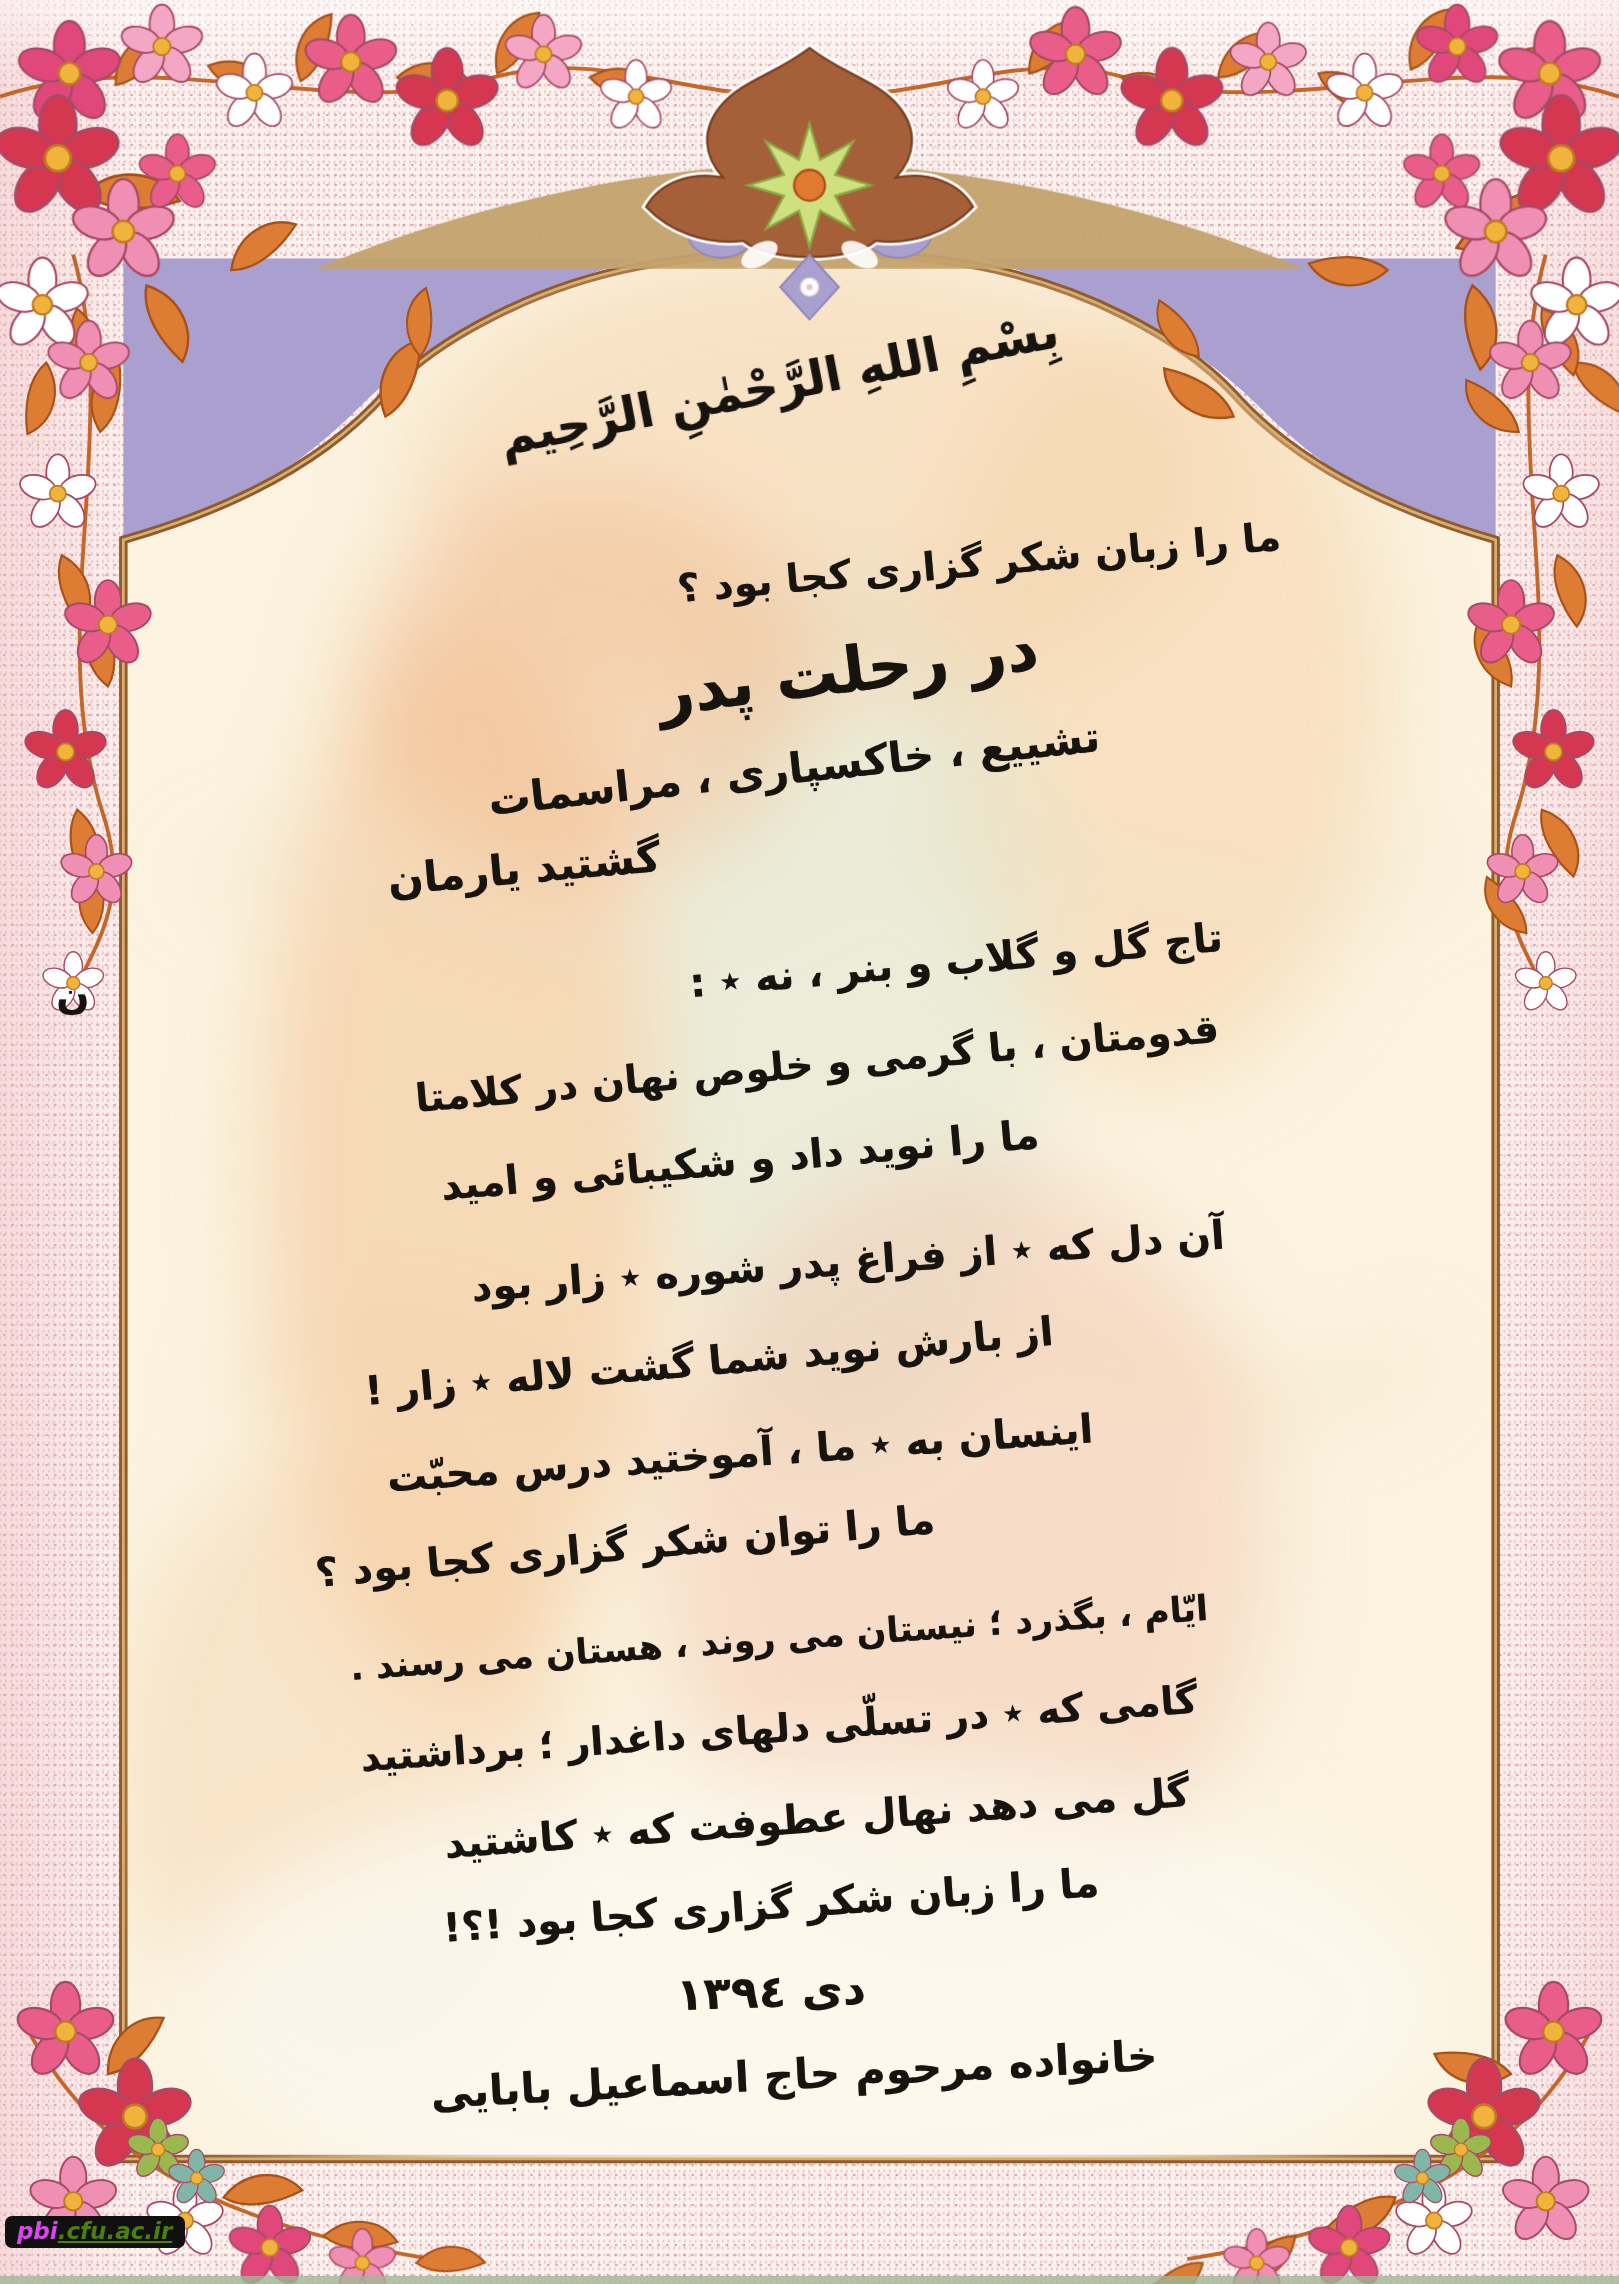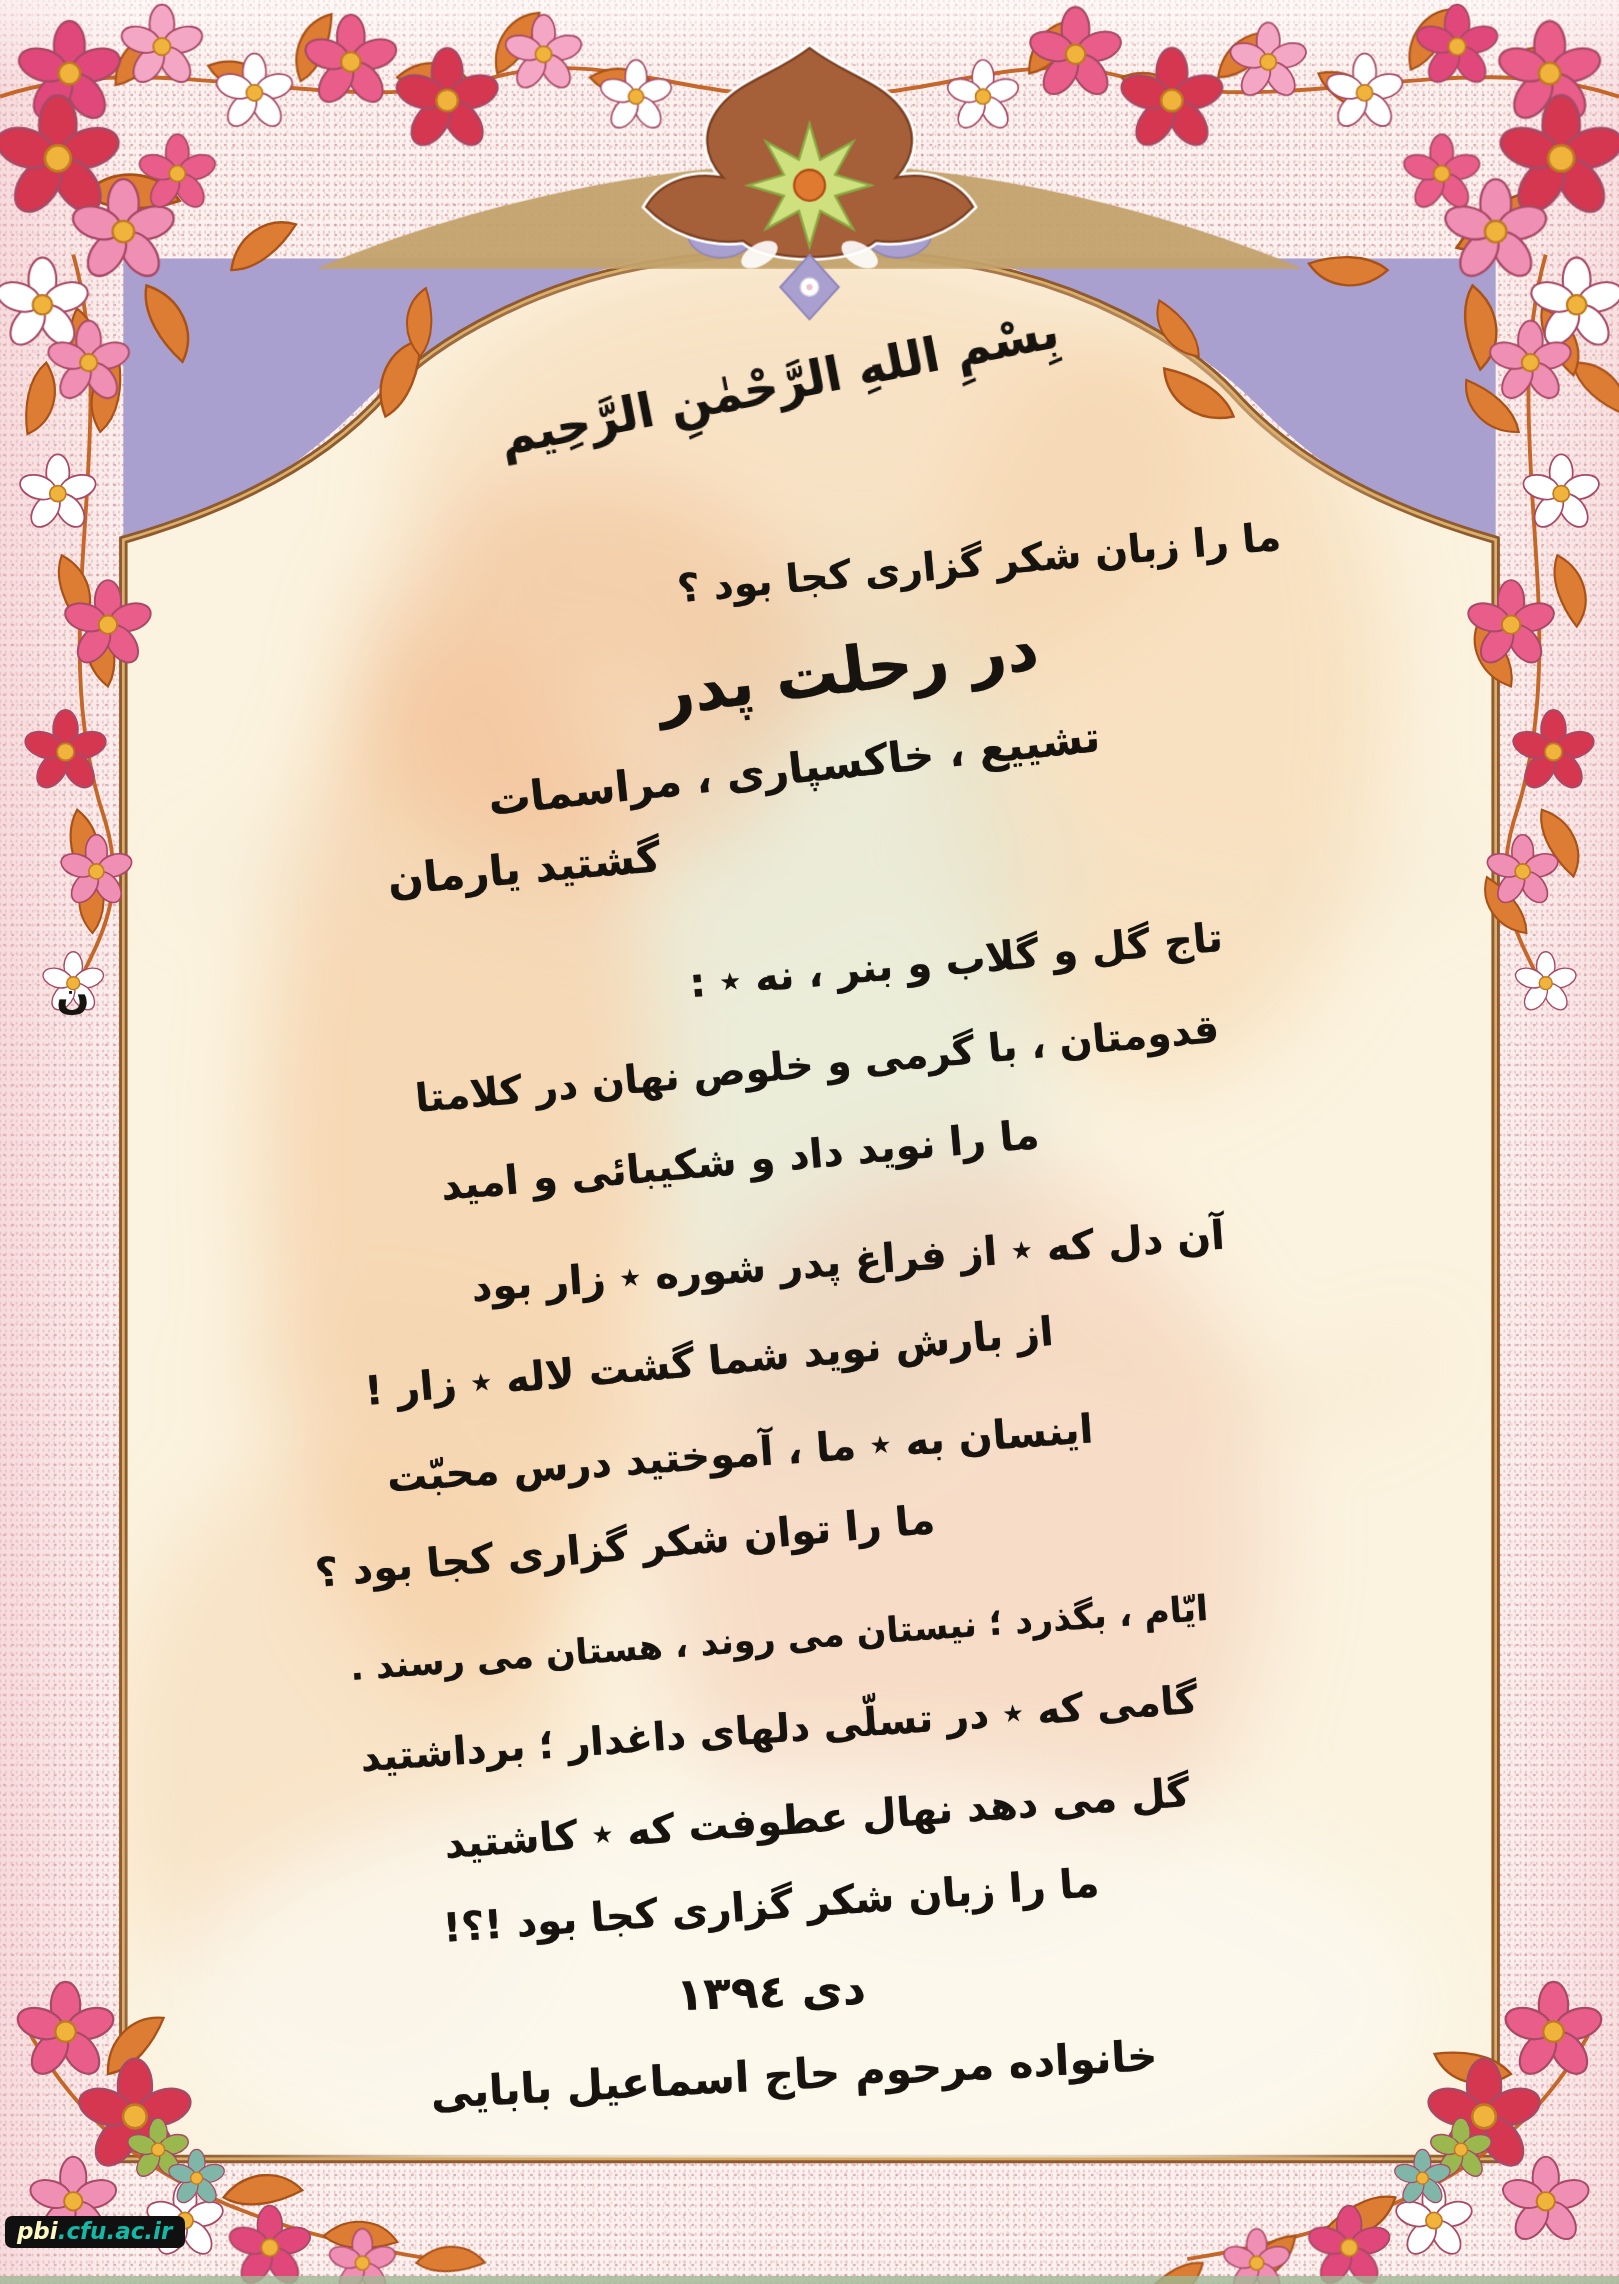--- a/index.html
+++ b/index.html
@@ -51,7 +51,7 @@
     padding:3.9px 12.3px 5.4px 12.3px;font-style:italic;font-weight:700;font-size:23px;
     font-family:"DejaVu Sans",sans-serif;line-height:1;
   }
-  .wm .p1{color:#fef9c3;}
+  .wm .p1{color:#d946ef;}
   .wm .p2{color:#14b8a6;}
 </style>
 </head>

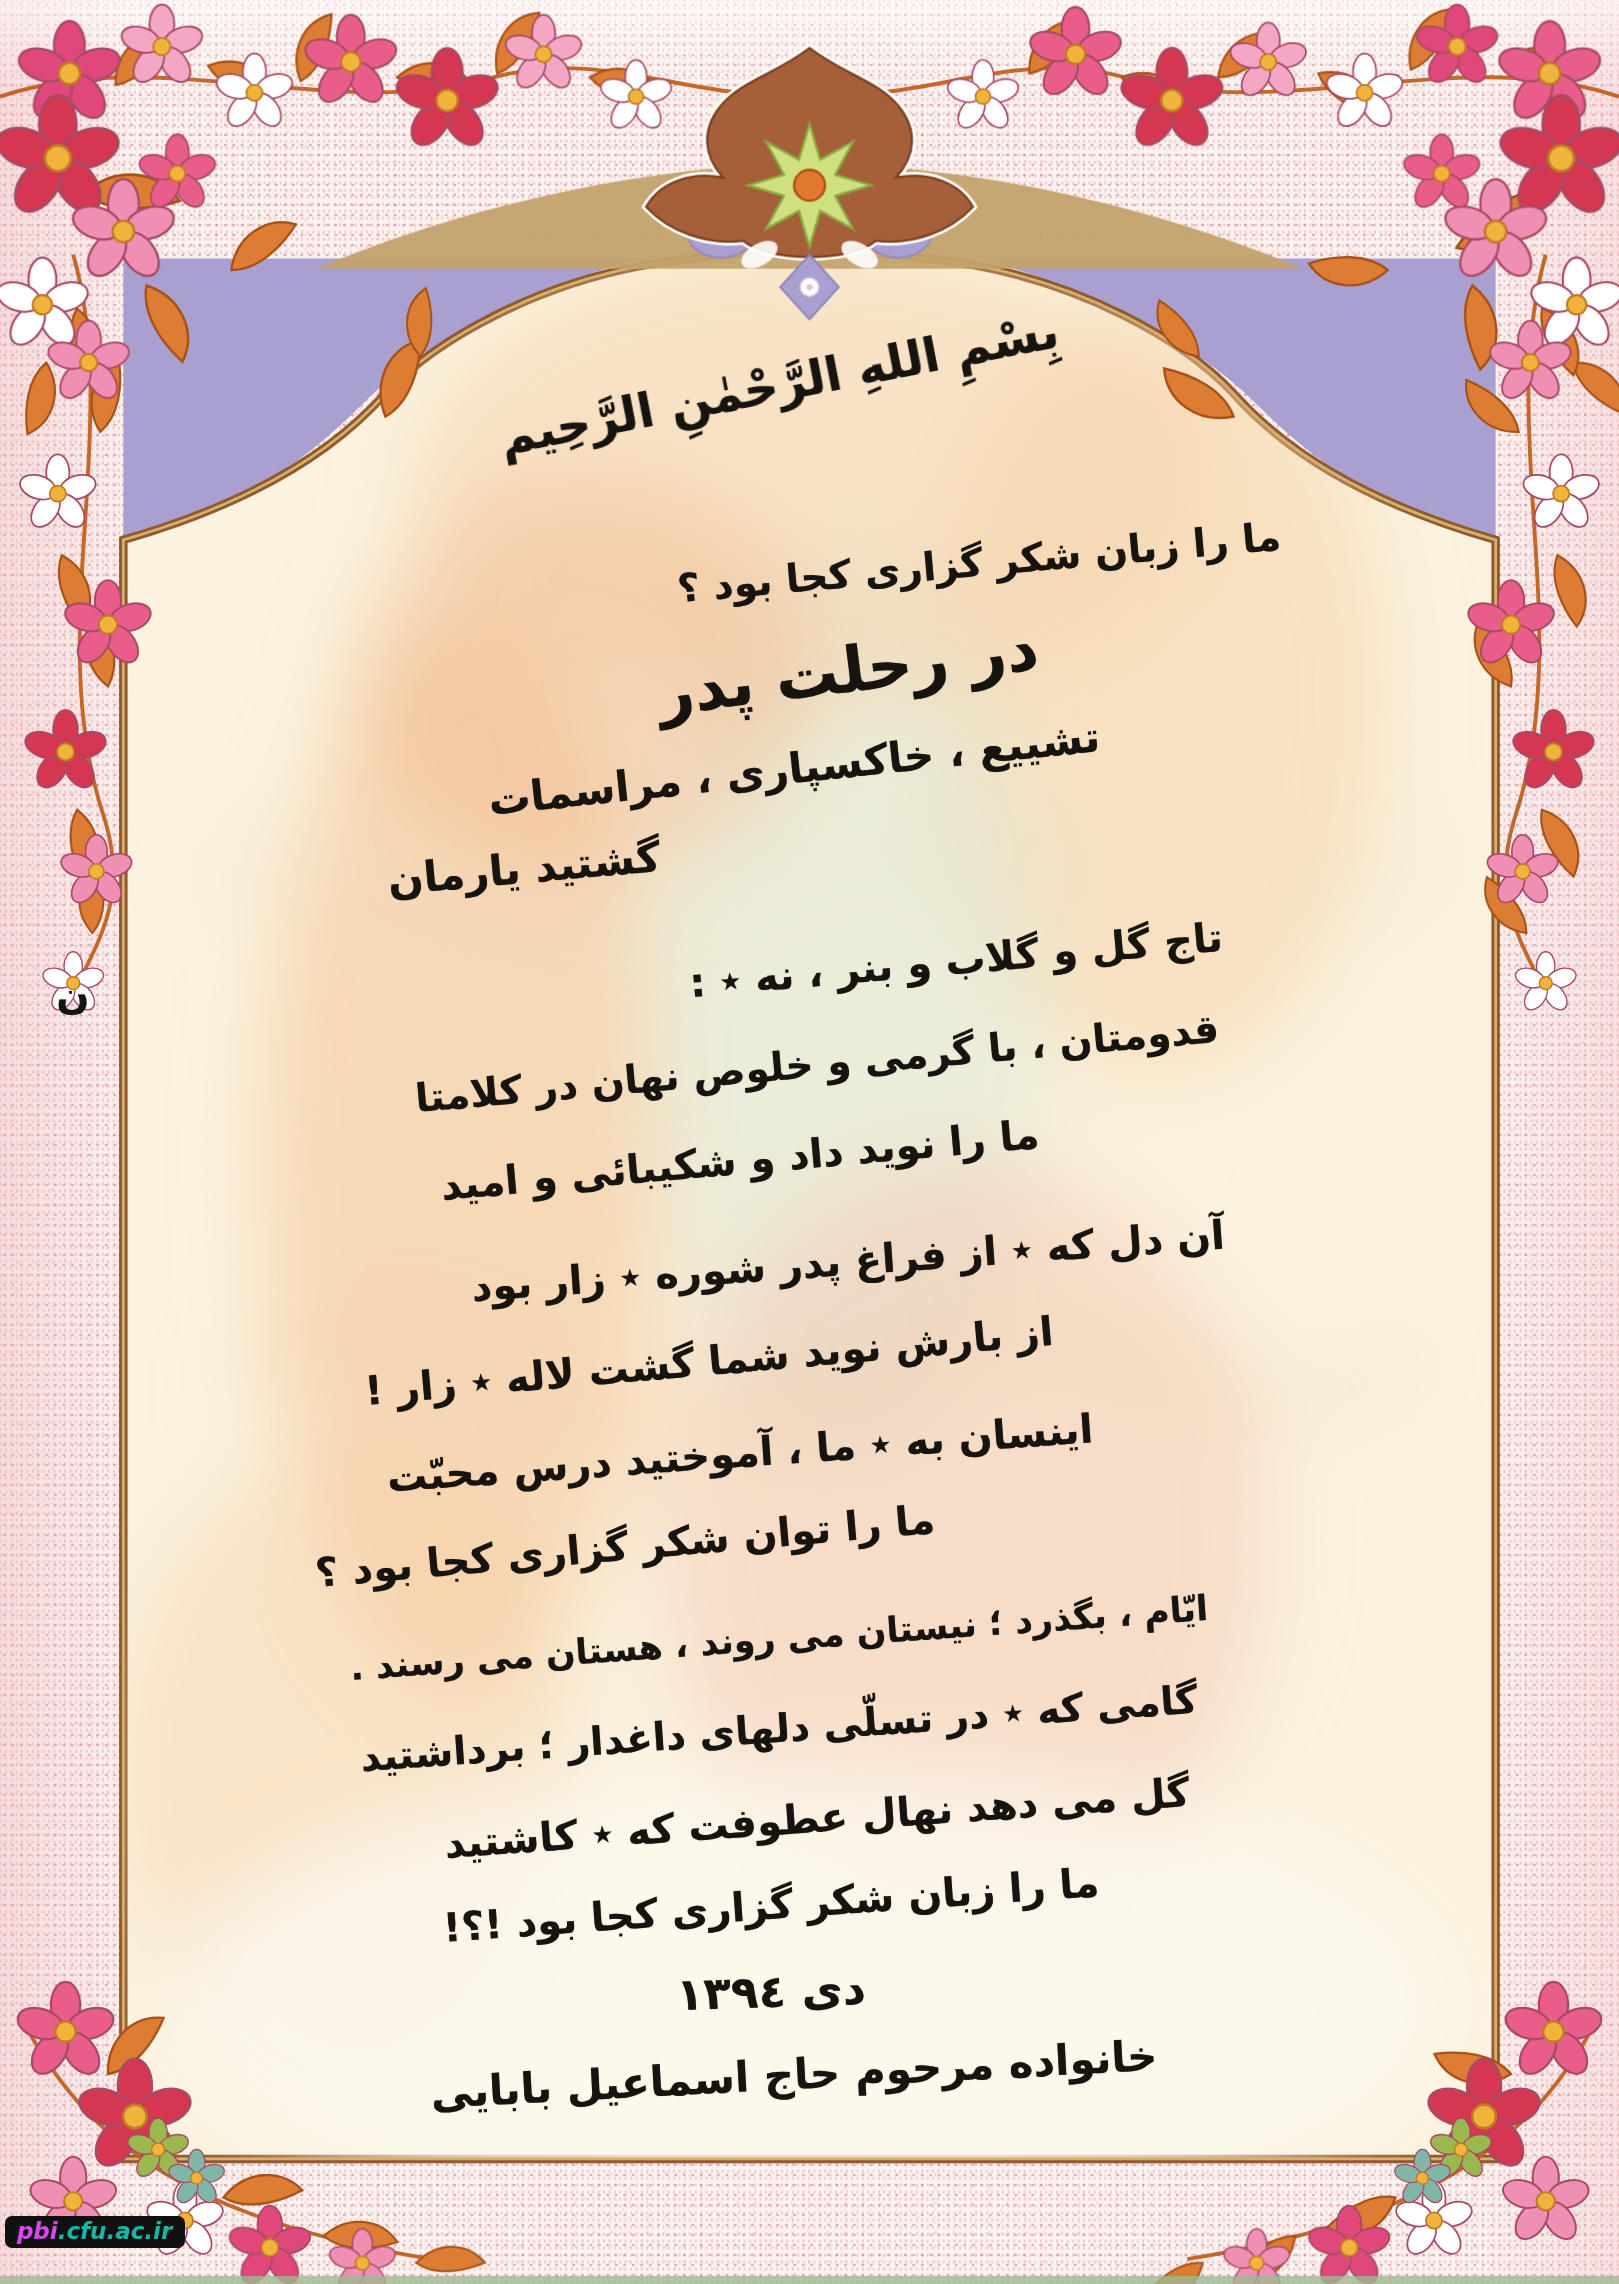--- a/index.html
+++ b/index.html
@@ -52,7 +52,7 @@
     font-family:"DejaVu Sans",sans-serif;line-height:1;
   }
   .wm .p1{color:#d946ef;}
-  .wm .p2{color:#14b8a6;}
+  .wm .p2{color:#4d7c0f;text-decoration:underline;}
 </style>
 </head>
 <body>

